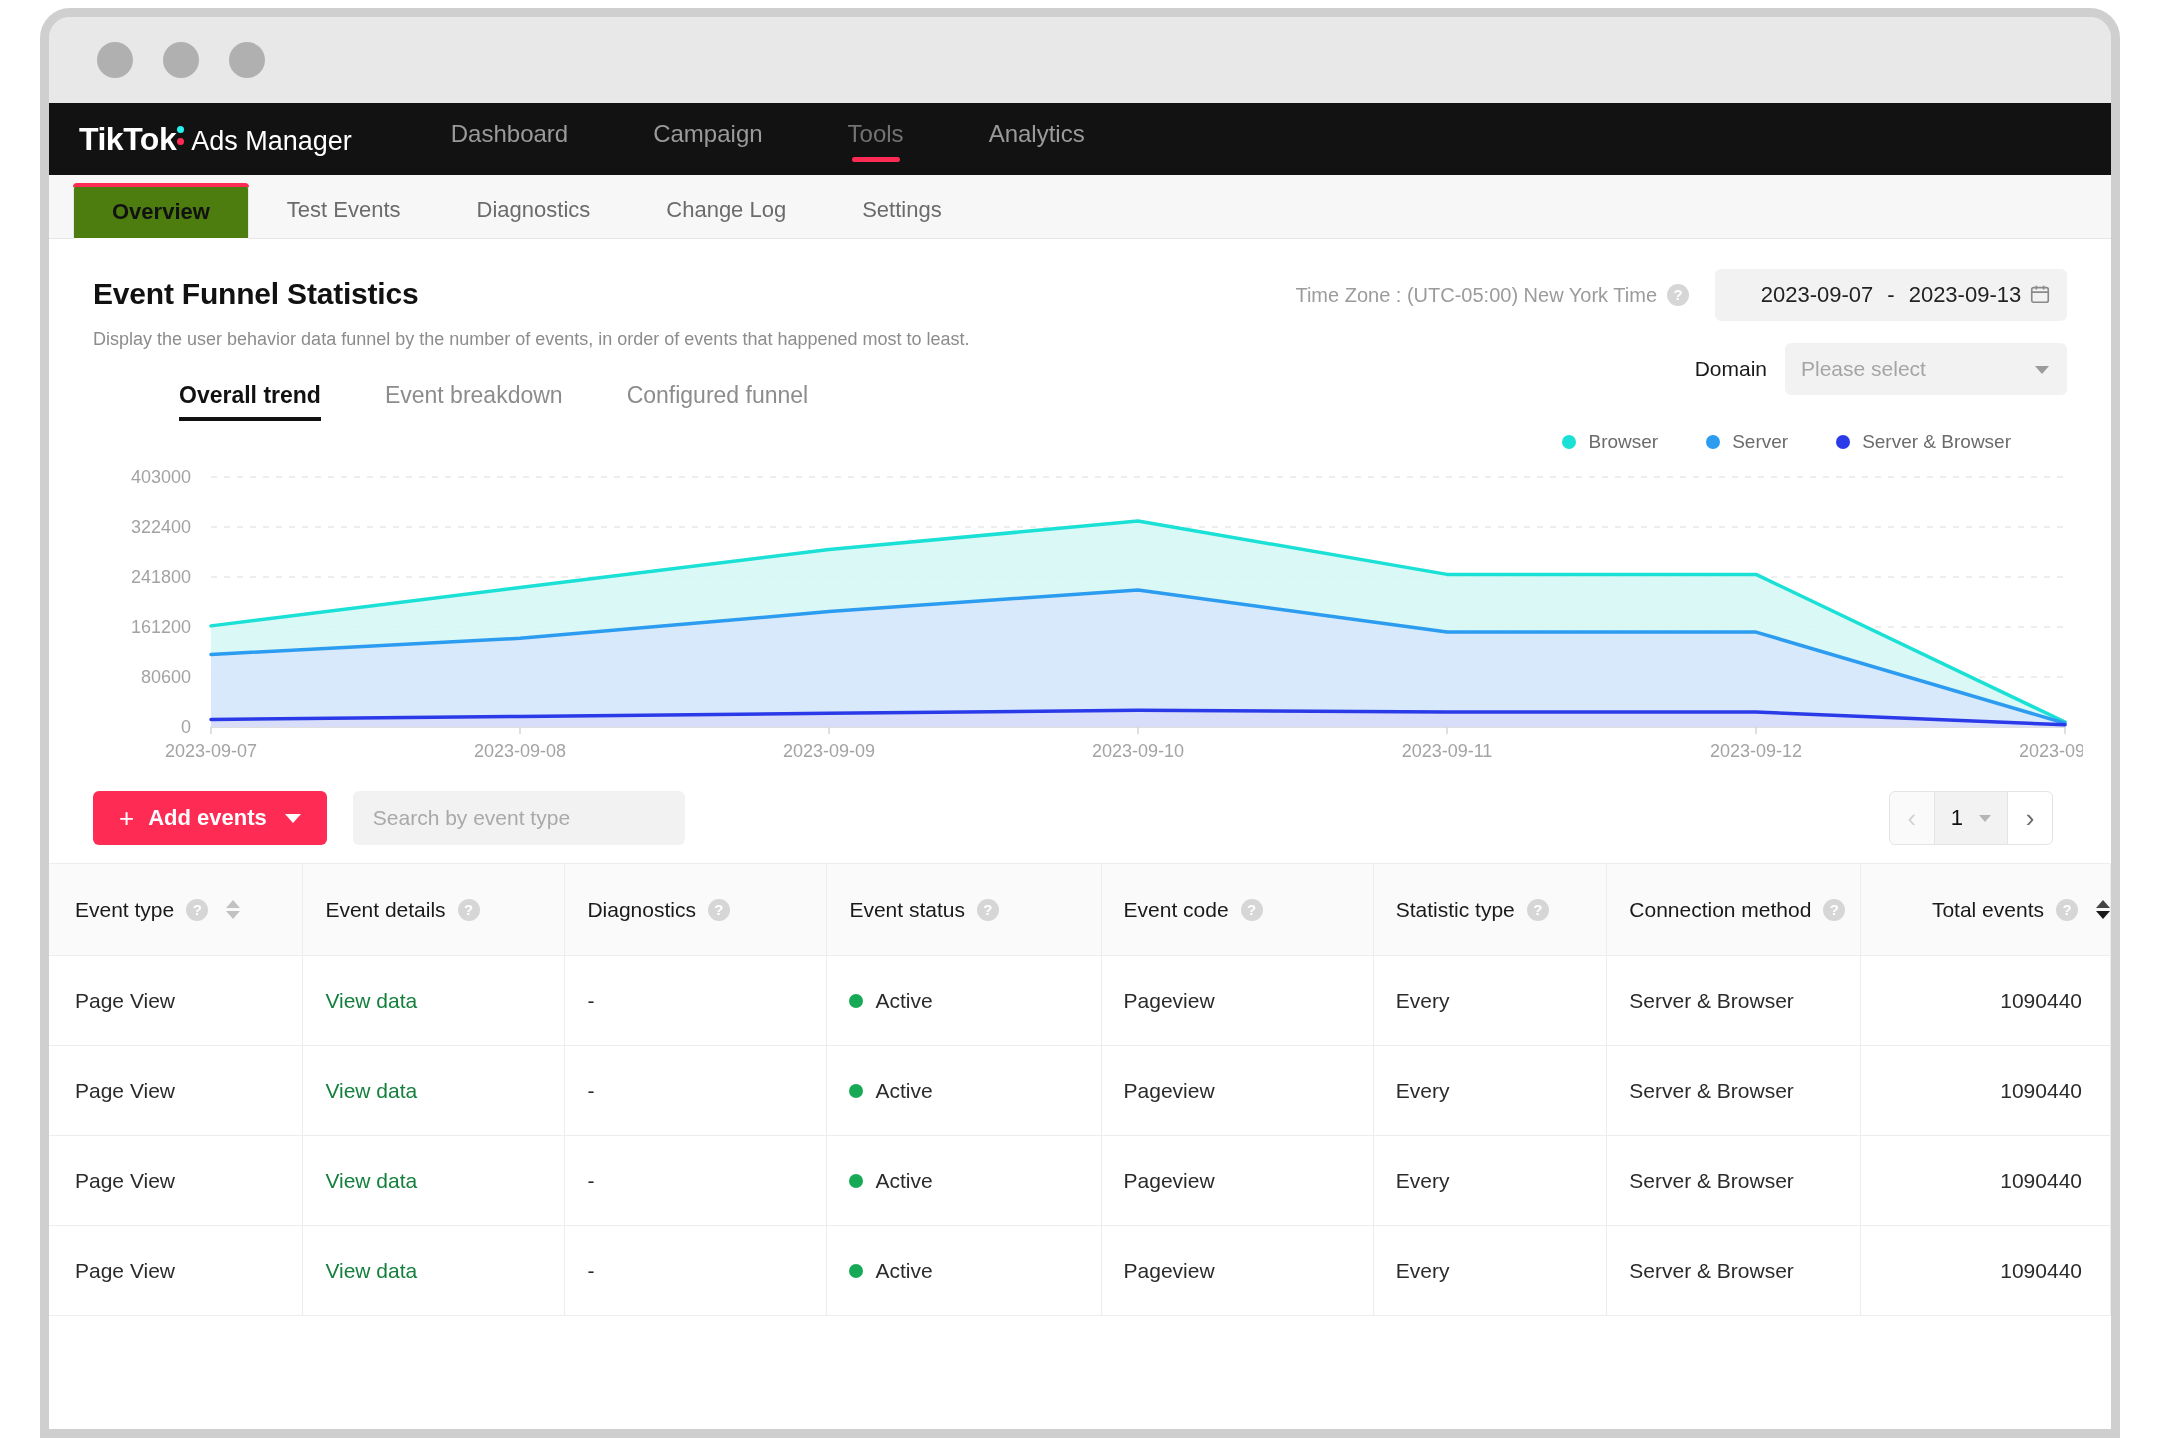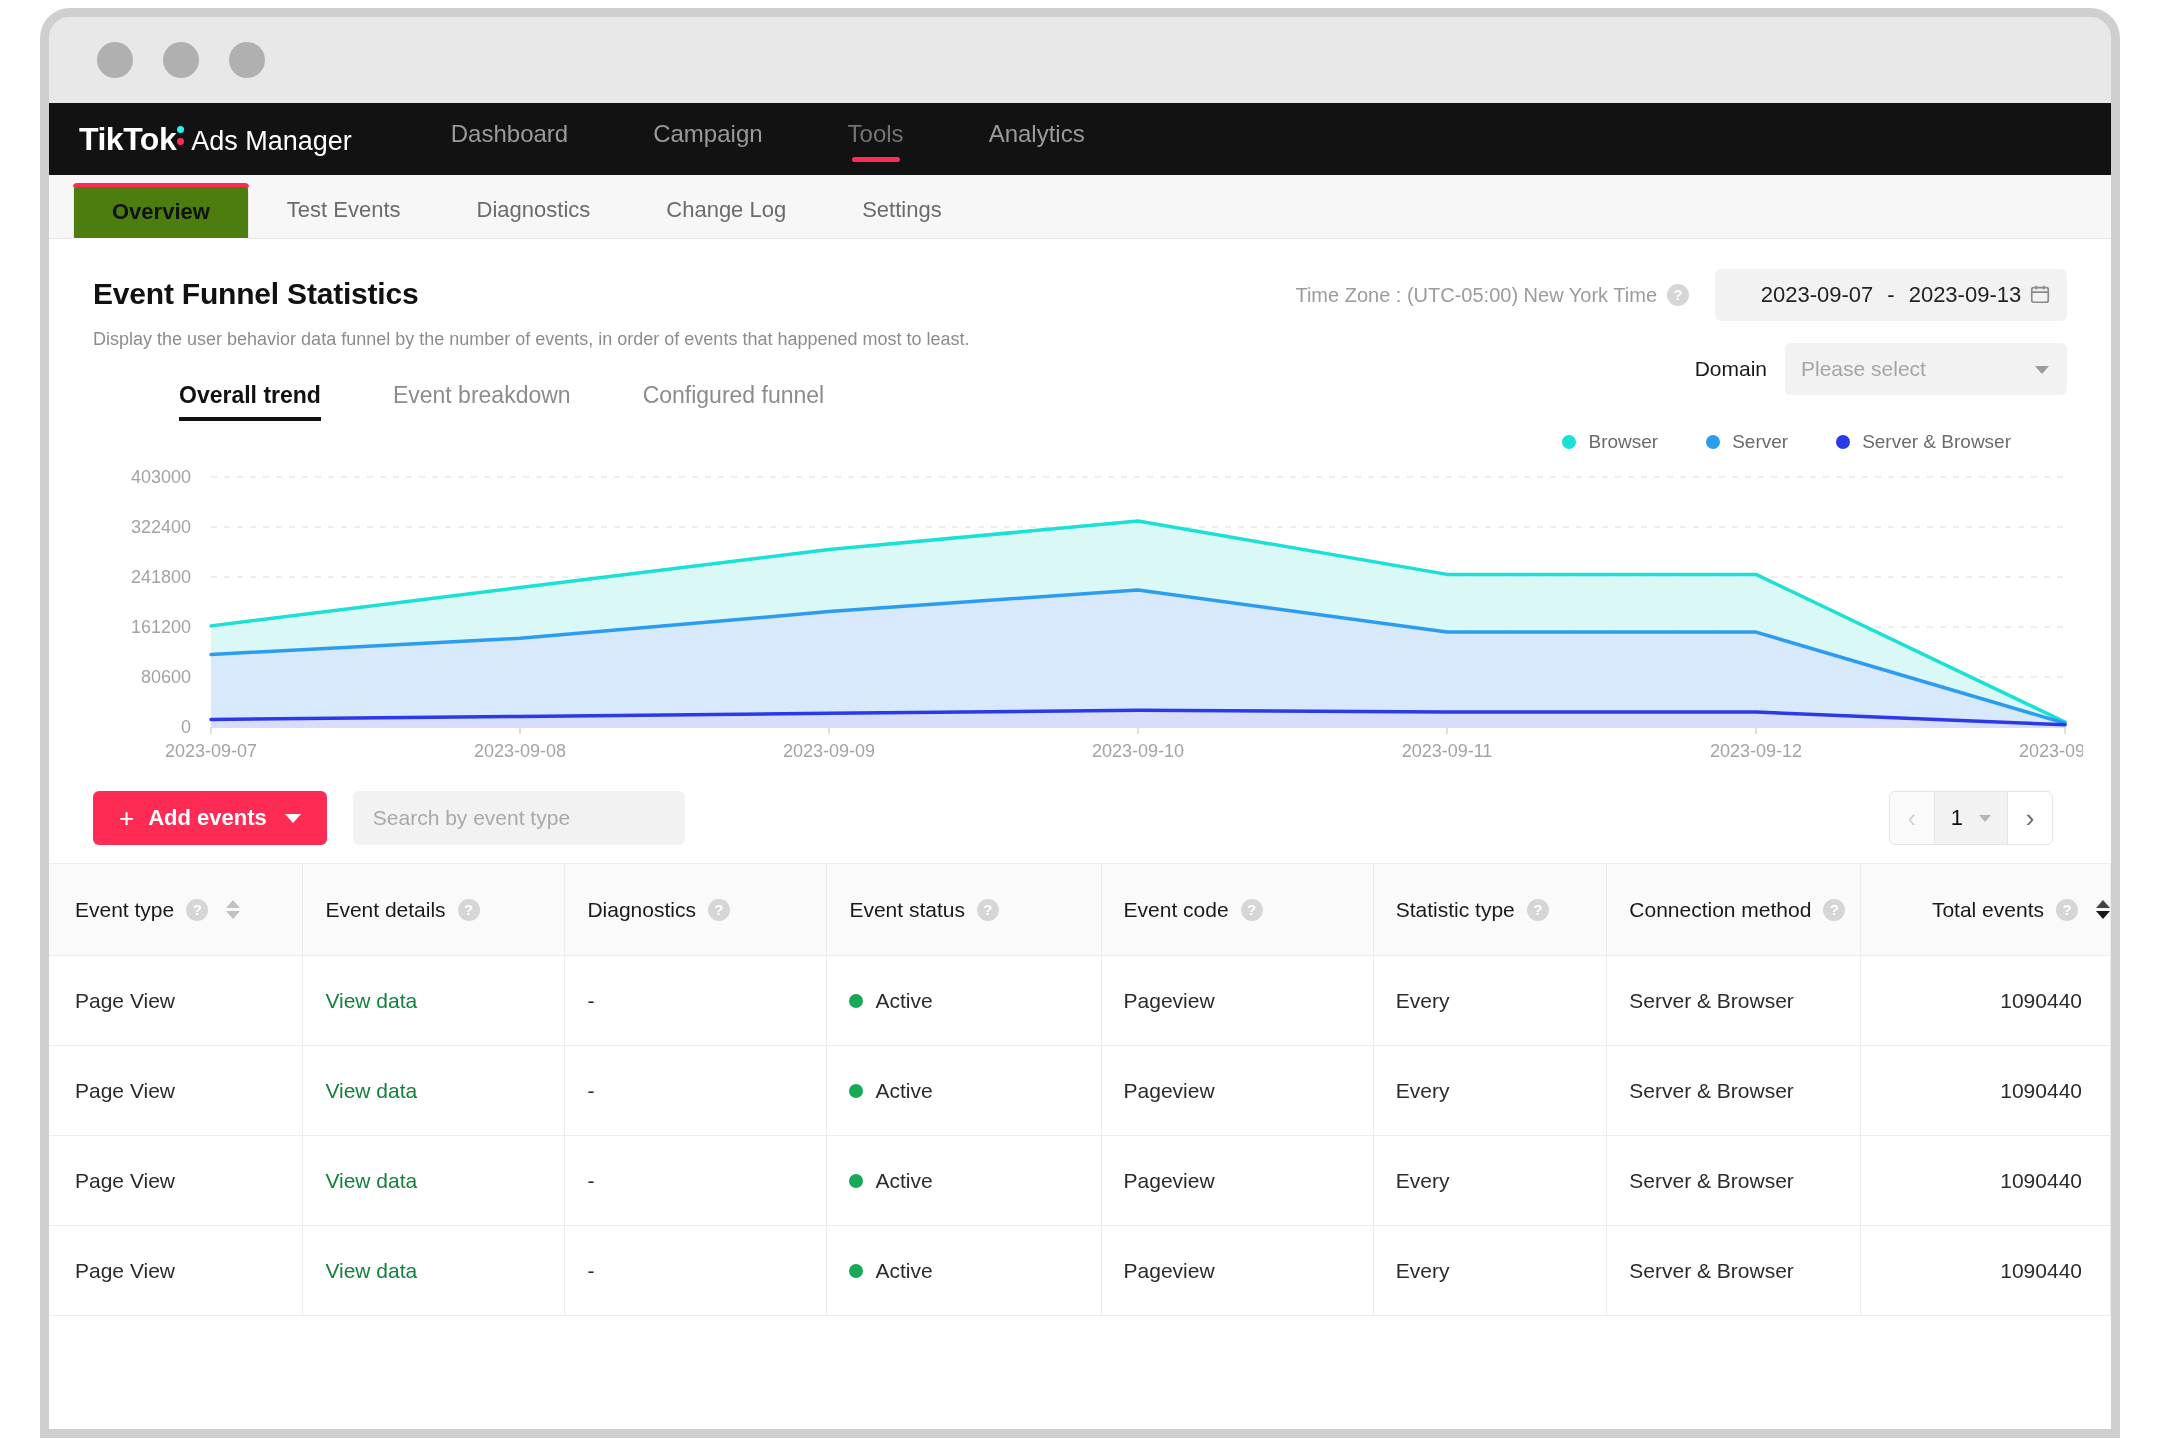--- a/index.html
+++ b/index.html
@@ -104,7 +104,7 @@
           border-top: 8px solid #9b9b9b; position:absolute; right:18px; top:23px;}
 
   
-  .trendtabs { display:flex; gap: 12px; padding: 32px 12px 0 130px; }
+  .trendtabs { display:flex; gap: 4px; padding: 32px 12px 0 130px; }
   .trendtab {
     font-size: 23px; color:#8c8c8c; padding-bottom: 12px; margin-right: 60px;
     position:relative; cursor:pointer;

